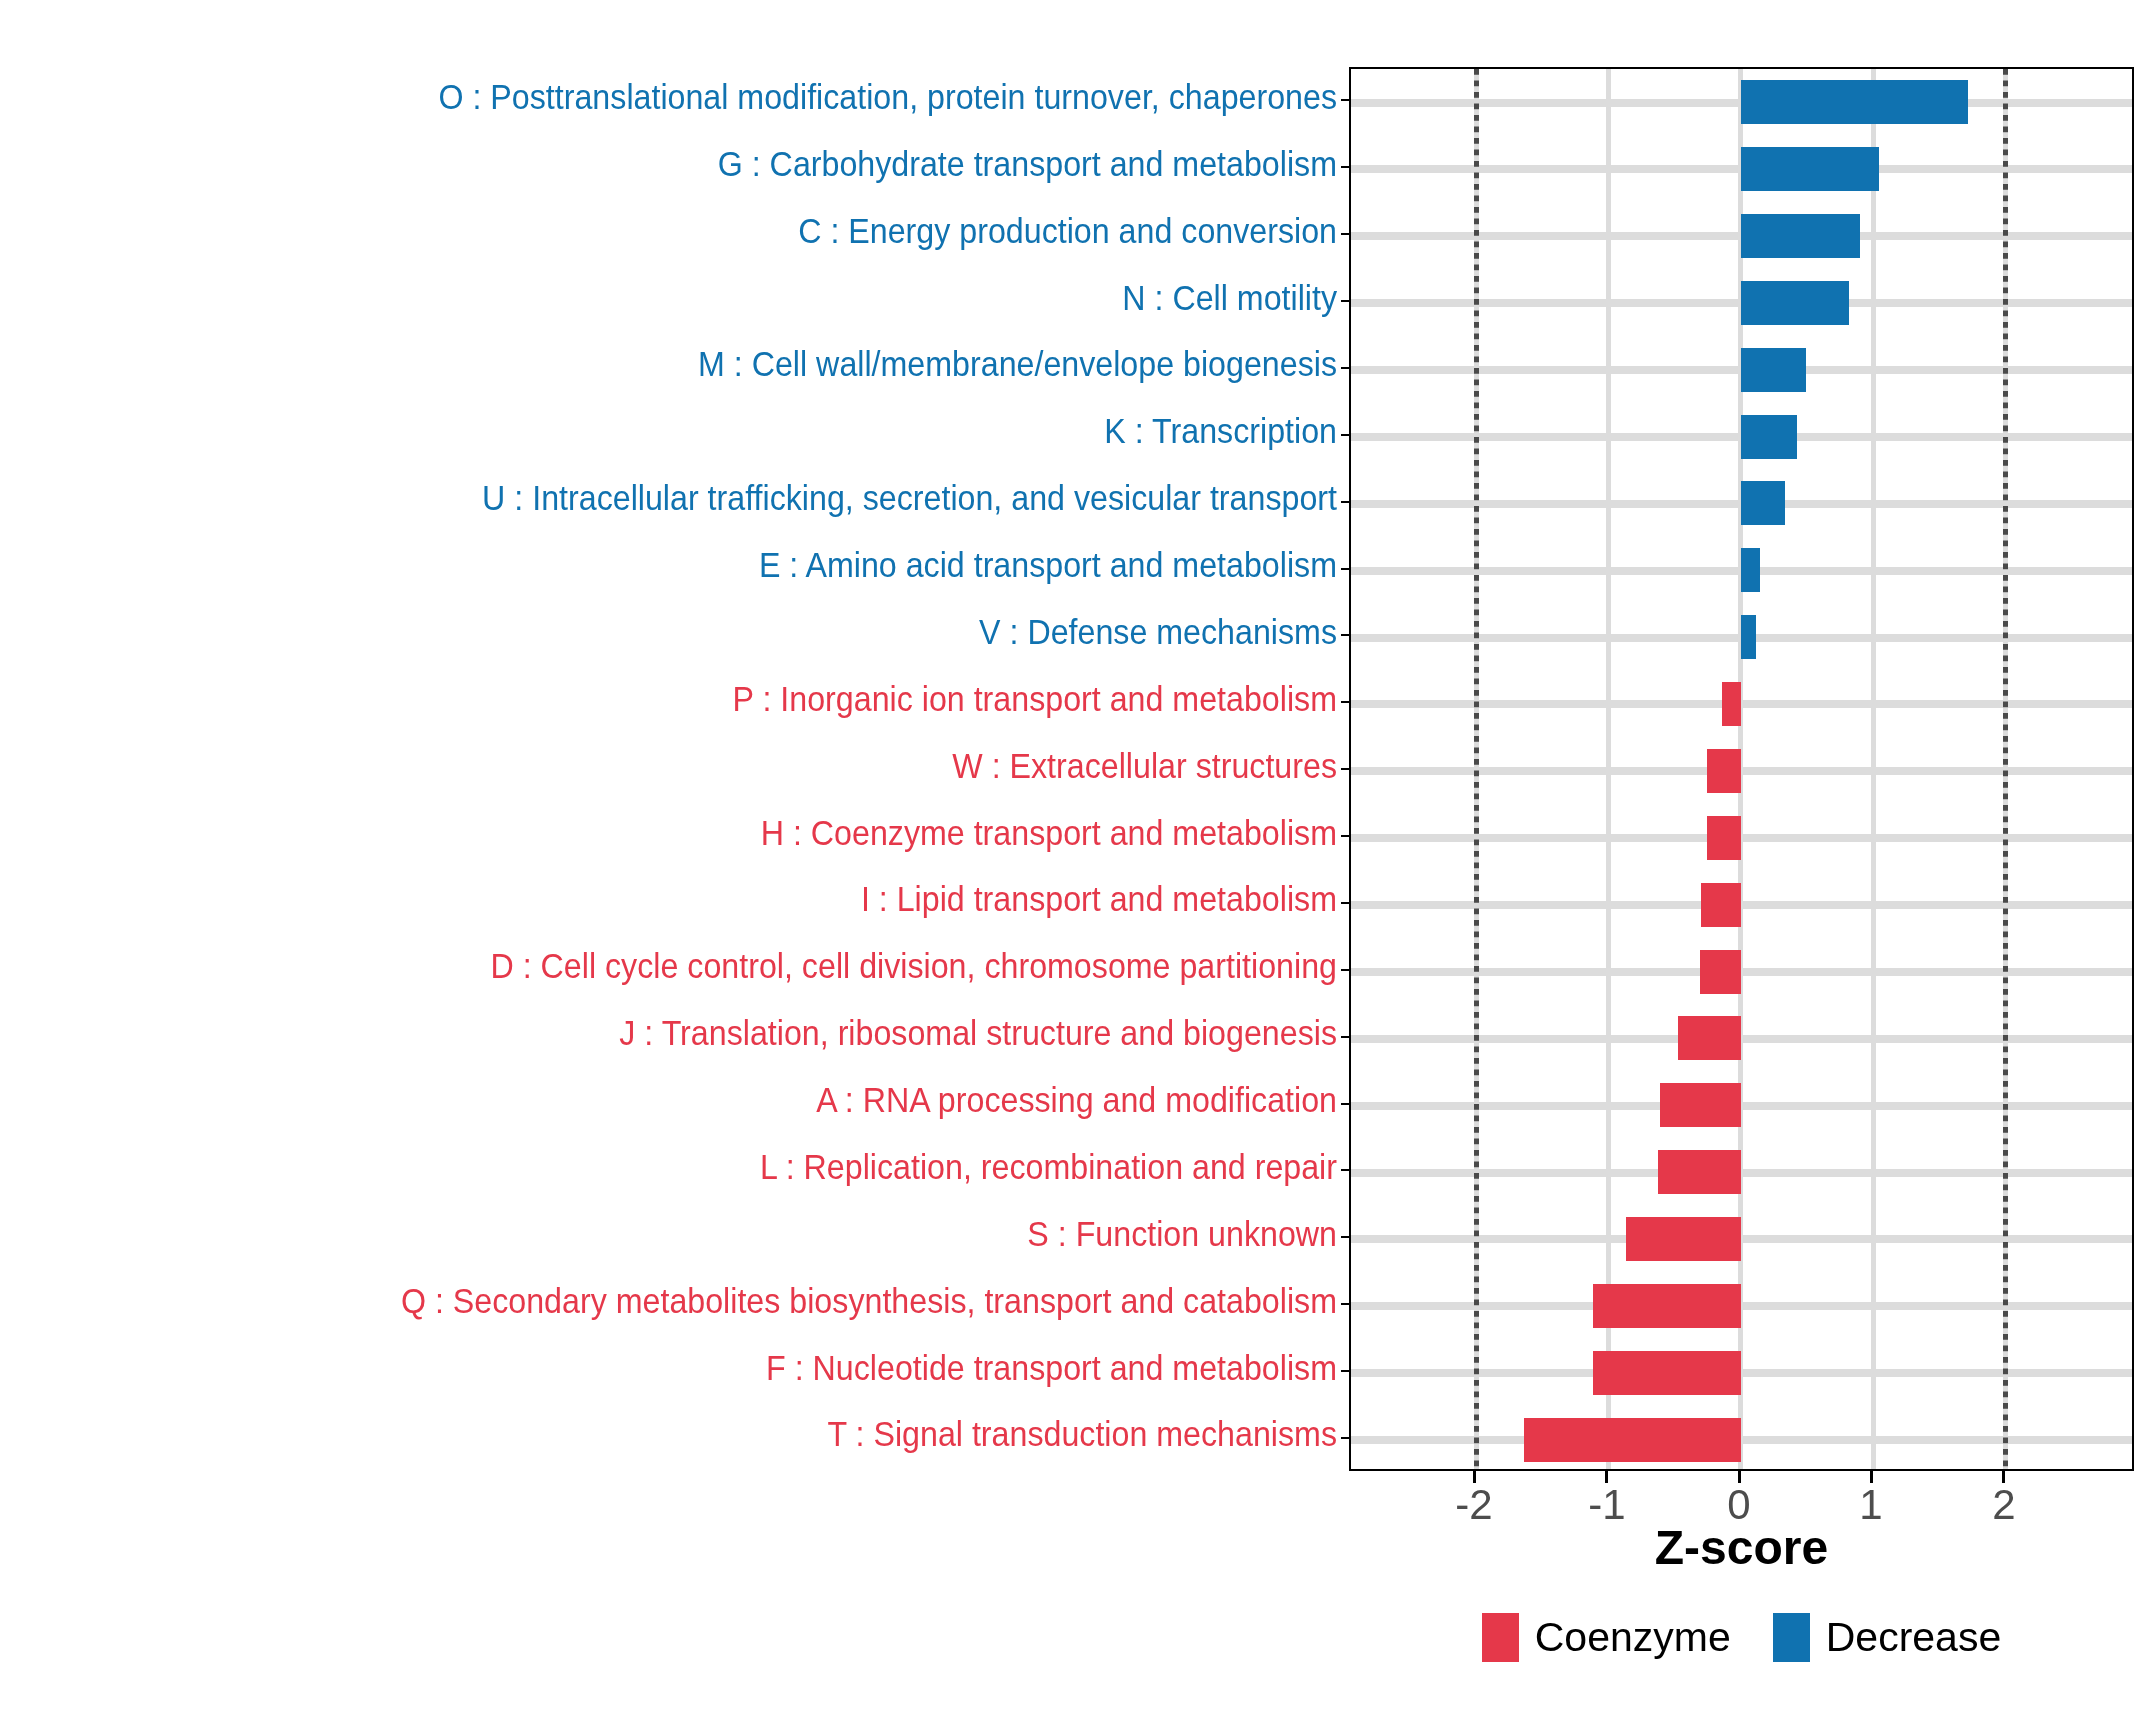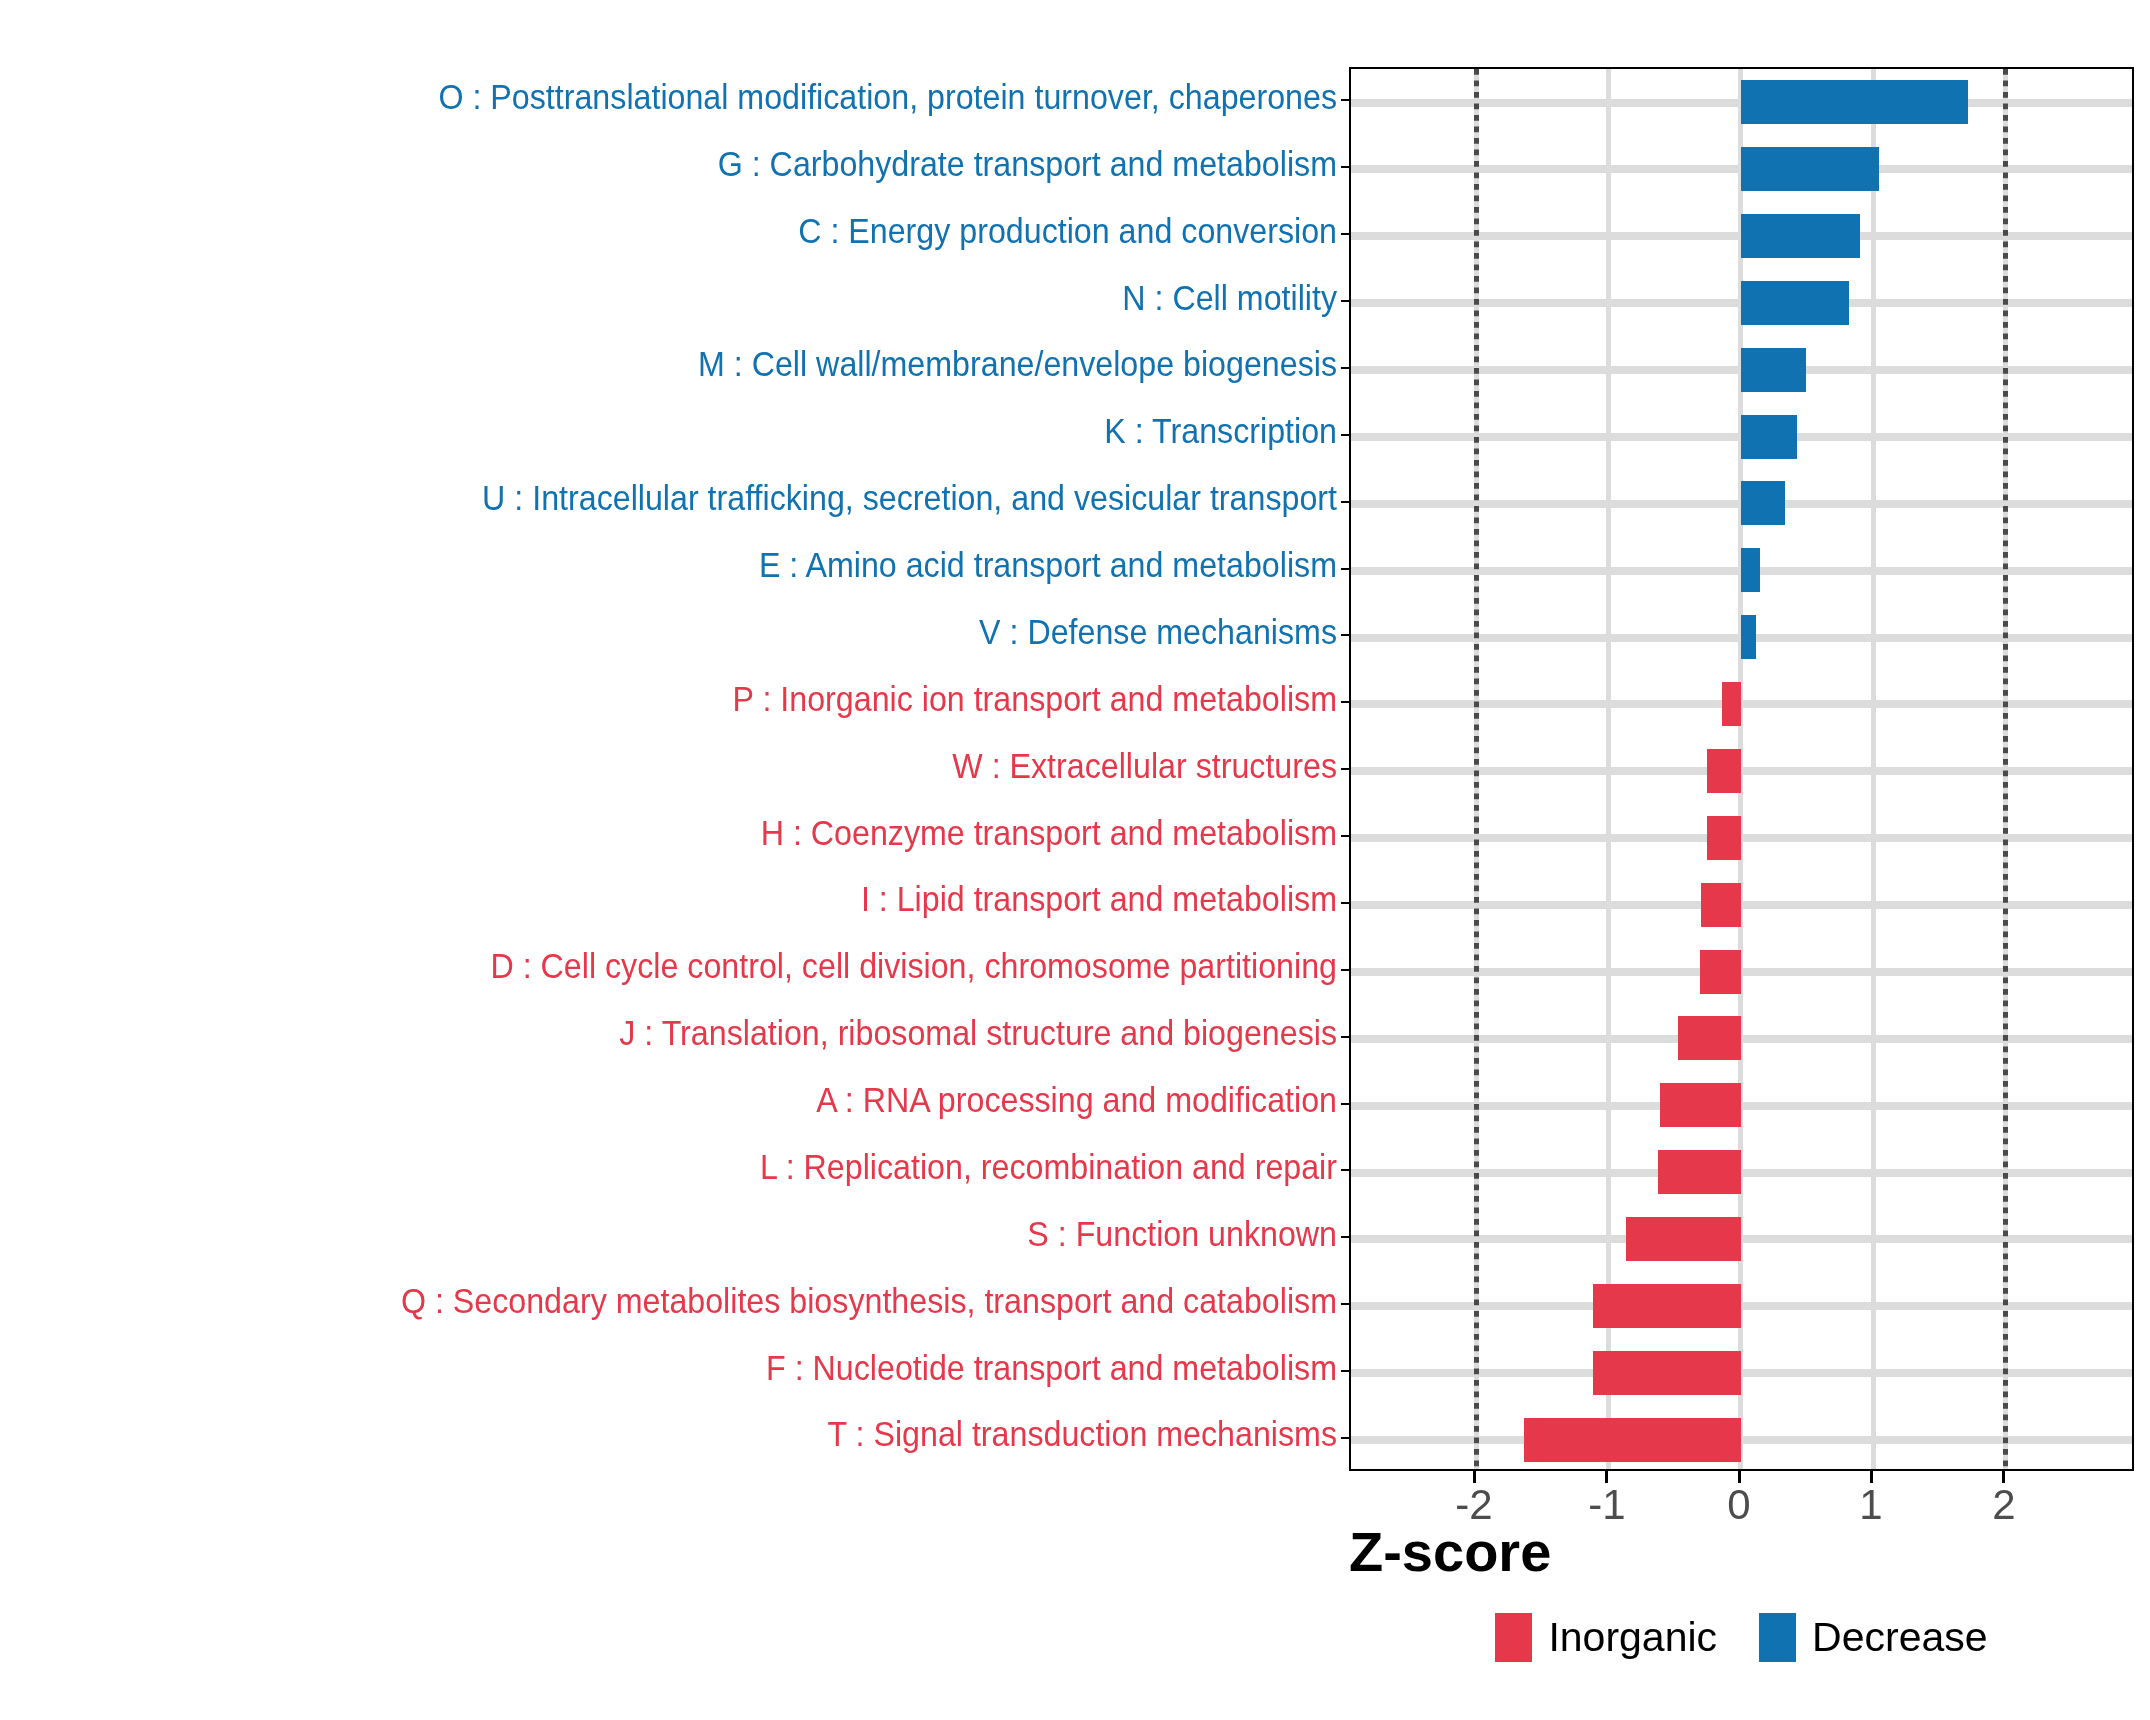--- a/index.html
+++ b/index.html
@@ -106,8 +106,8 @@
     top: 1524px;
     left: 1349px;
     width: 785px;
-    text-align: left;
-    font-size: 56px;
+    text-align: center;
+    font-size: 48px;
     font-weight: bold;
     color: #000000;
     line-height: 1;

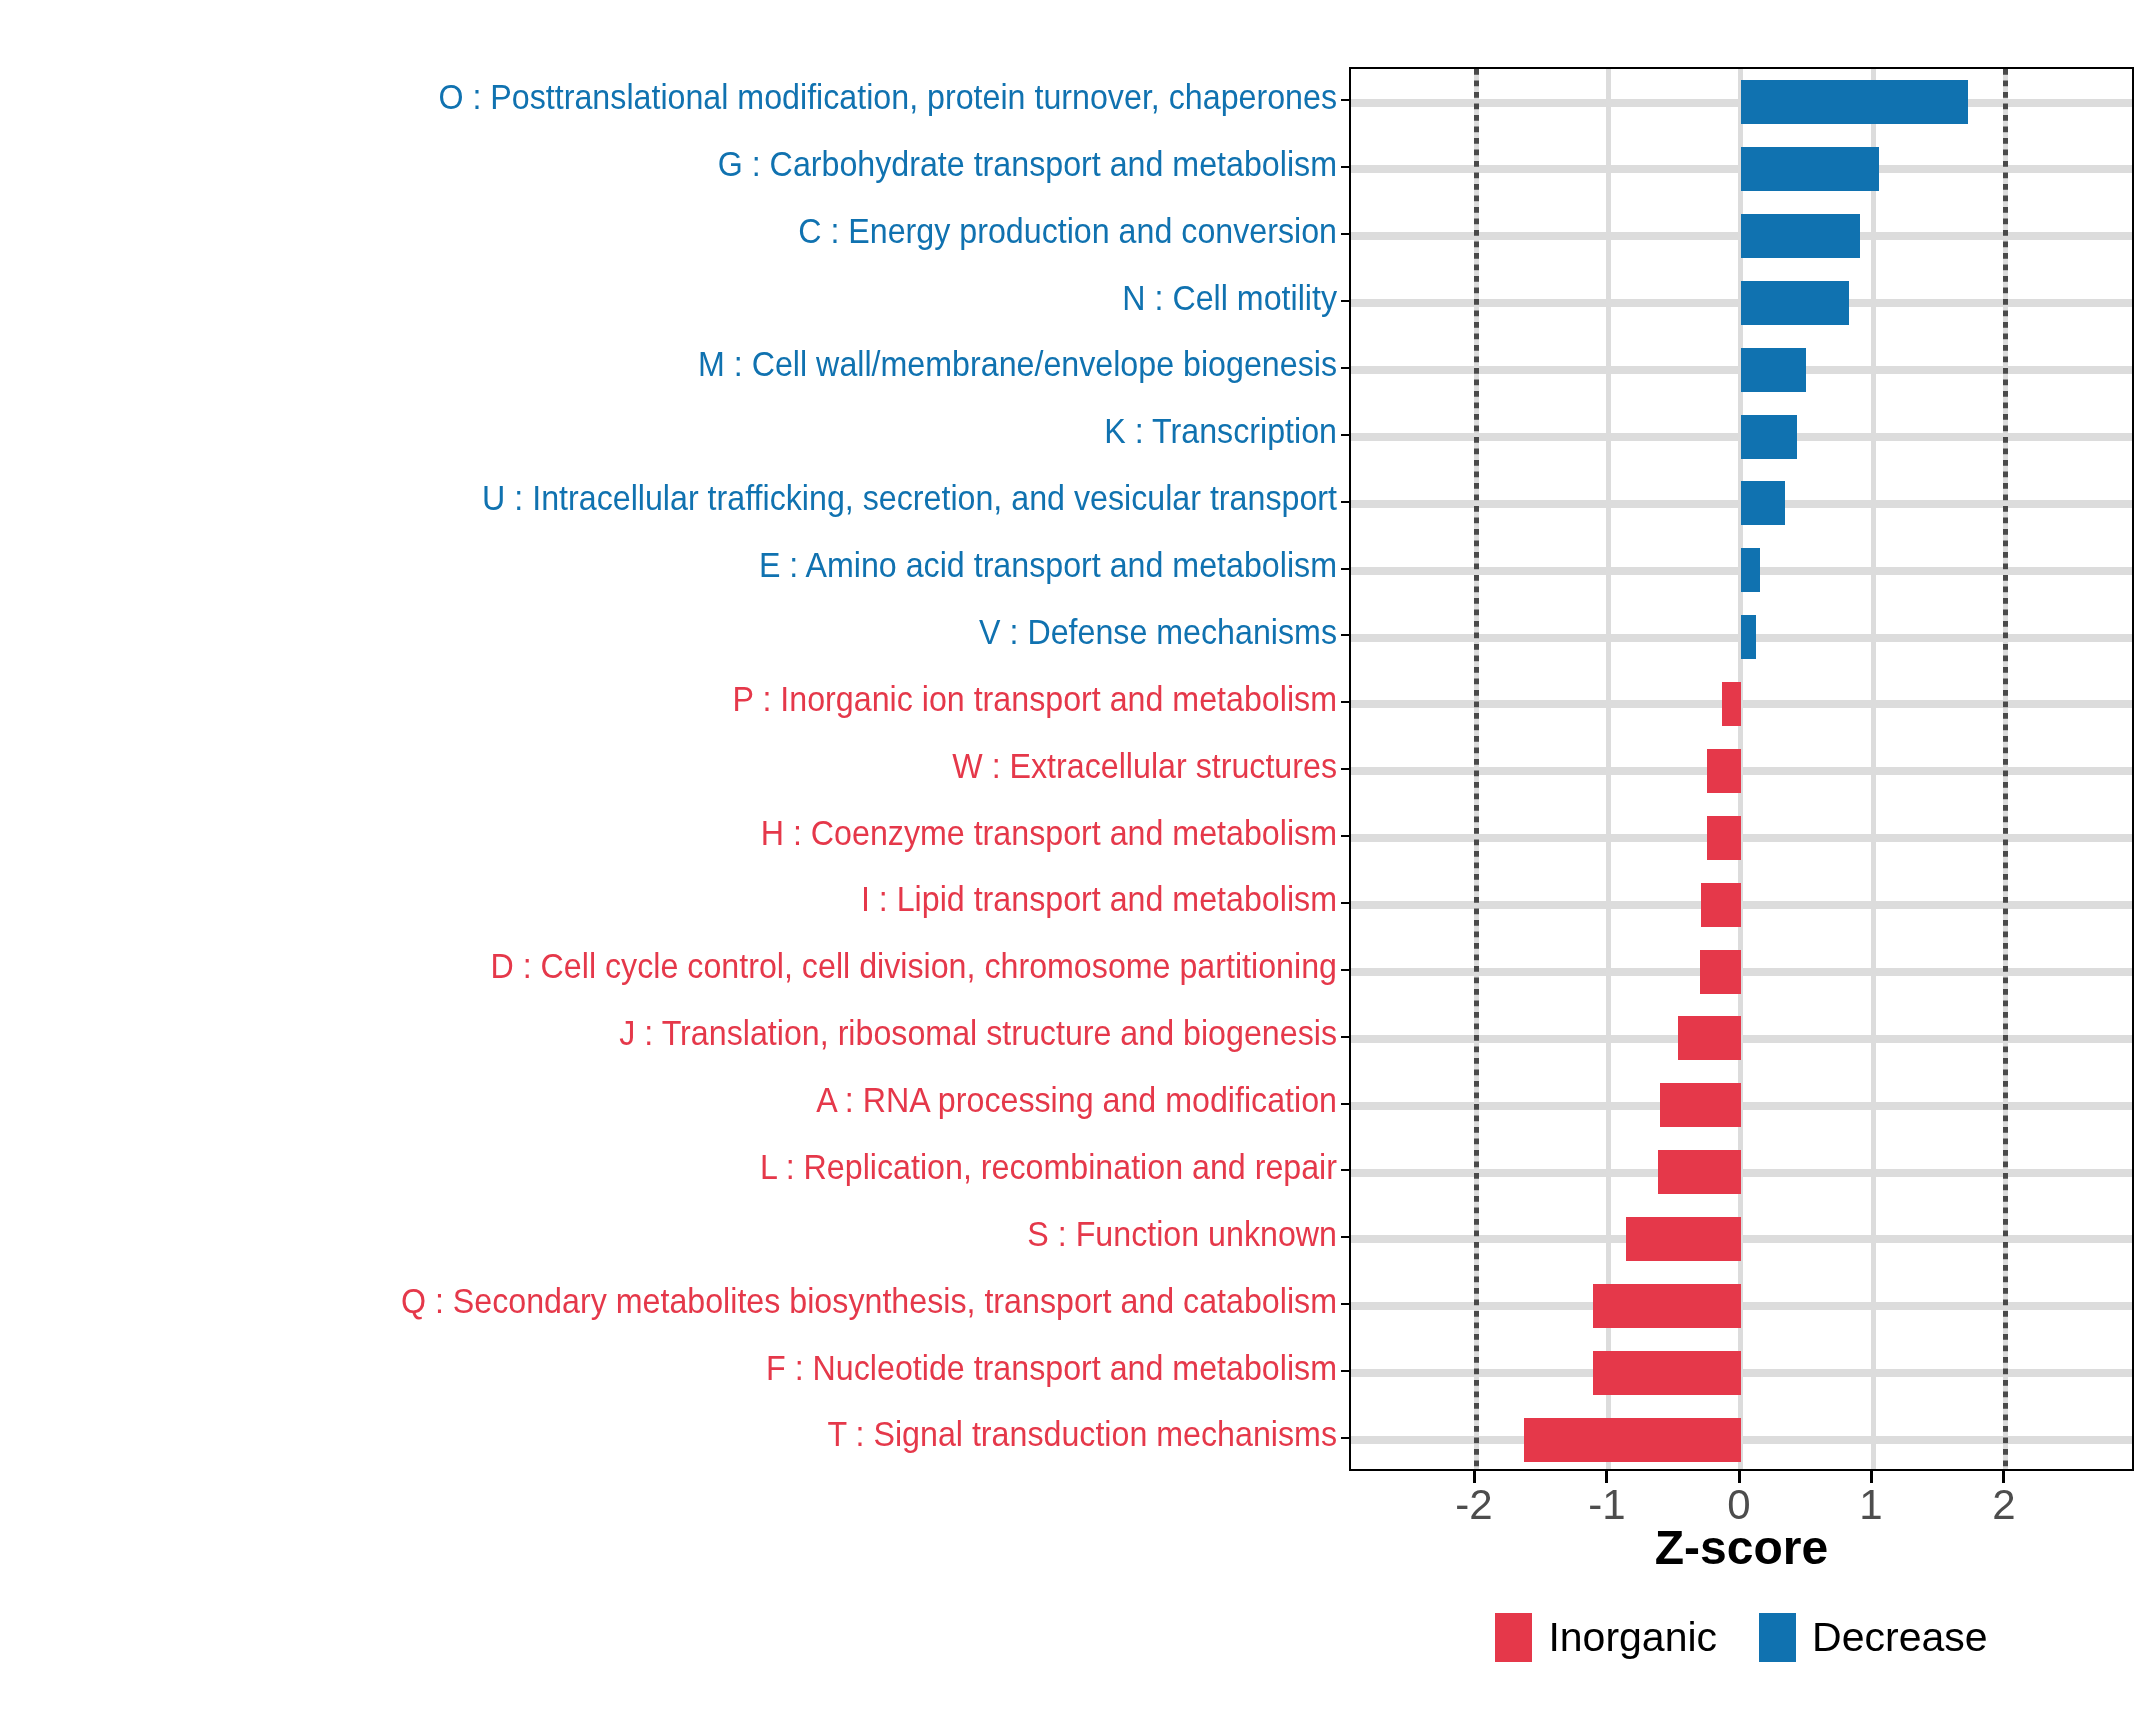--- a/index.html
+++ b/index.html
@@ -228,7 +228,7 @@
   <div id="legend">
       <div class="legend-item">
         <div class="legend-swatch" style="background: rgb(229, 56, 74);"></div>
-        <div class="legend-label">Inorganic</div>
+        <div class="legend-label">Coenzyme</div>
       </div>
       <div class="legend-item">
         <div class="legend-swatch" style="background: rgb(16, 114, 176);"></div>

